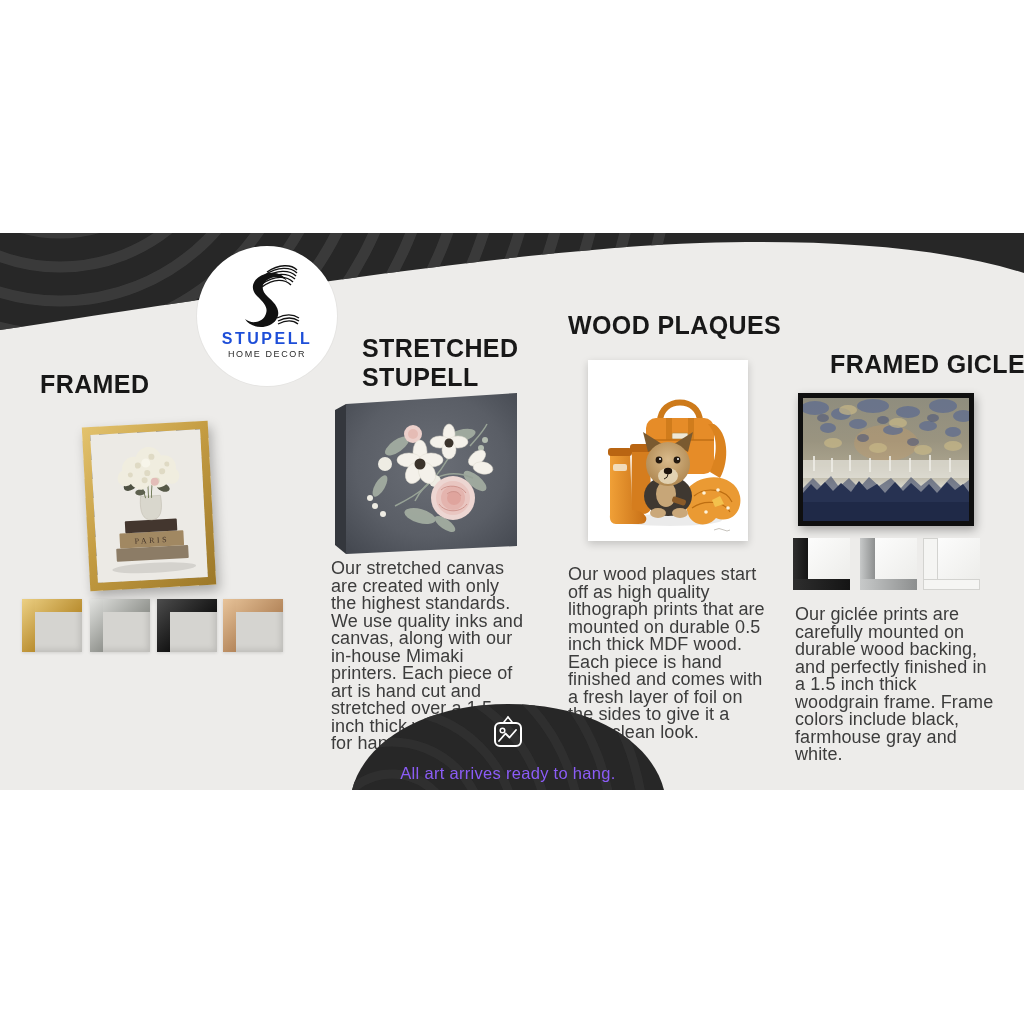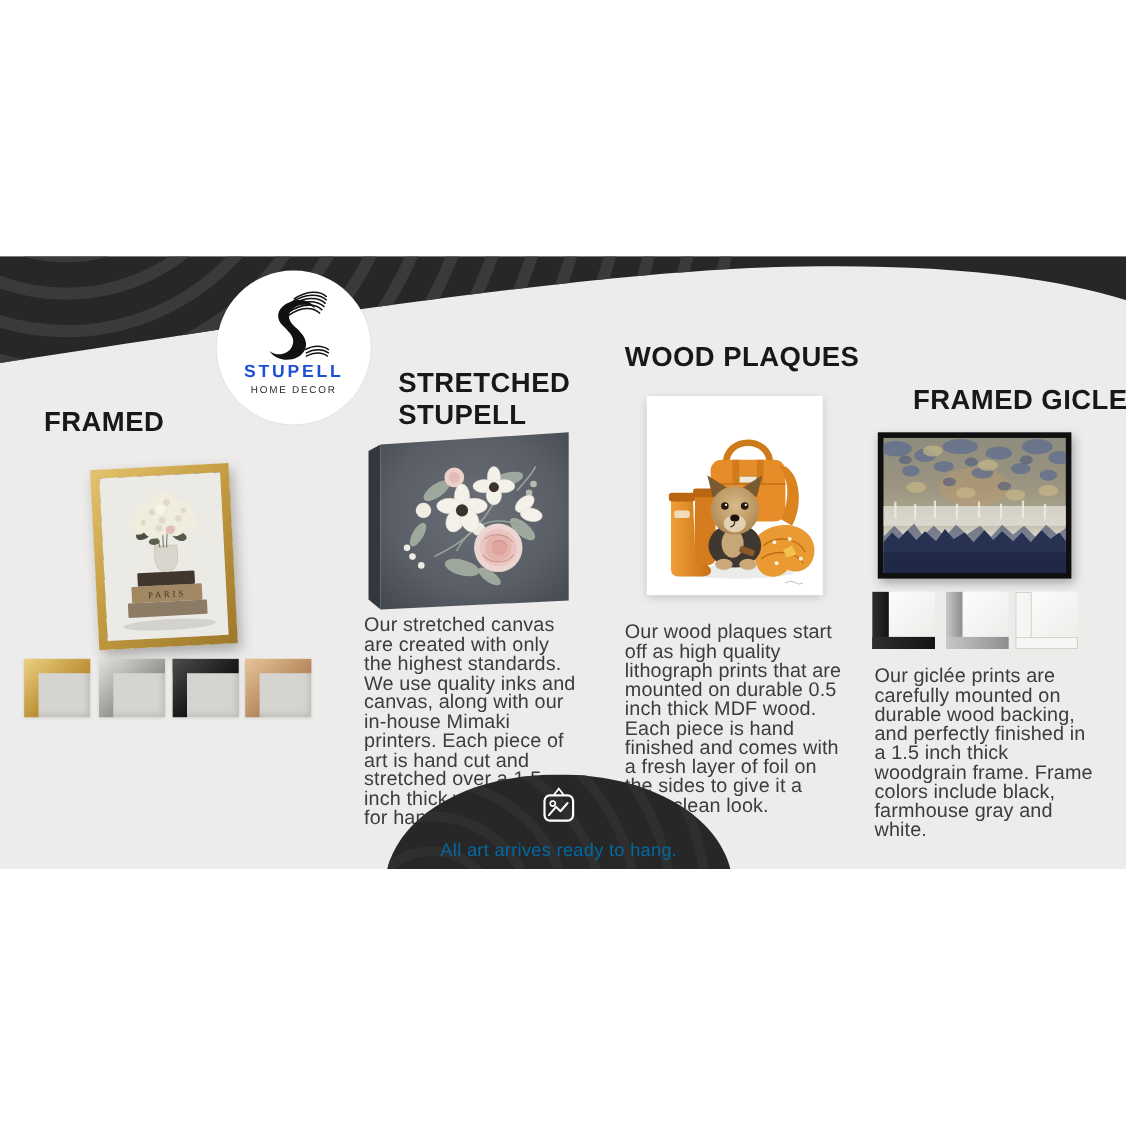--- a/index.html
+++ b/index.html
@@ -56,7 +56,7 @@
   .dome svg.shape{position:absolute;left:0;top:0;width:312px;height:86px;}
   .dome .hang-icon{position:absolute;left:50%;top:11px;transform:translateX(-50%);}
   .dome .dome-text{position:absolute;left:0;bottom:7px;width:100%;text-align:center;
-                   color:#0369a1;font-size:16.5px;letter-spacing:.3px;}
+                   color:#8b5cf6;font-size:16.5px;letter-spacing:.3px;}
 </style>
 </head>
 <body>

